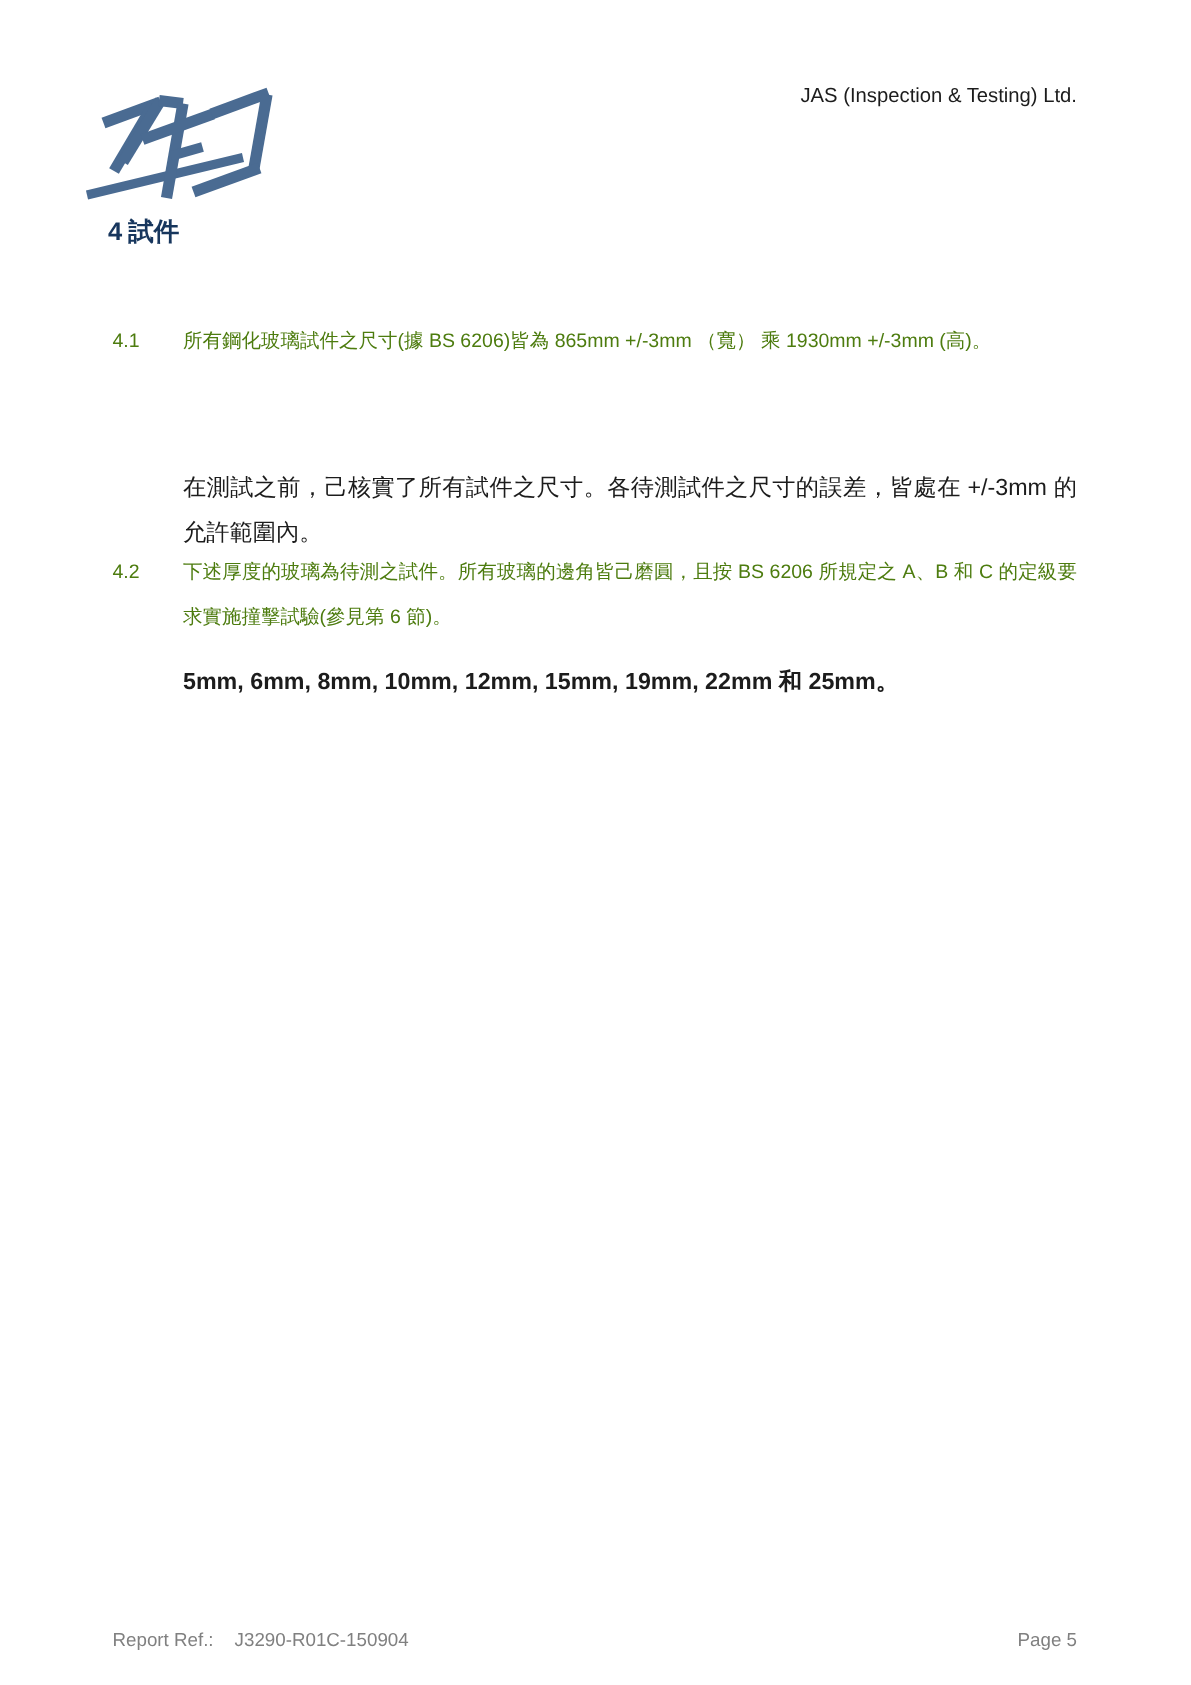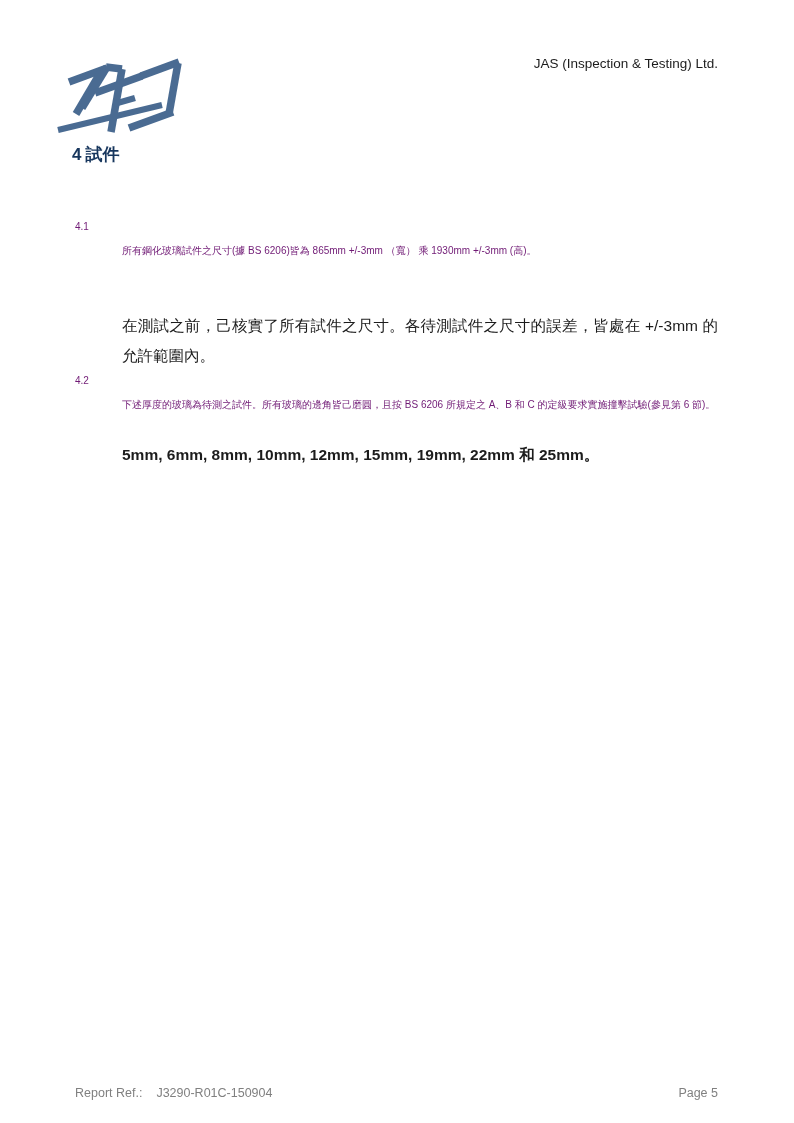--- a/index.html
+++ b/index.html
@@ -44,9 +44,9 @@
     position: absolute;
     left: 75px;
     width: 643px;
-    font-size: 10px;
+    font-size: 13px;
     line-height: 30px;
-    color: #701a75;
+    color: #4d7c0f;
   }
   .clause .num {
     position: absolute;

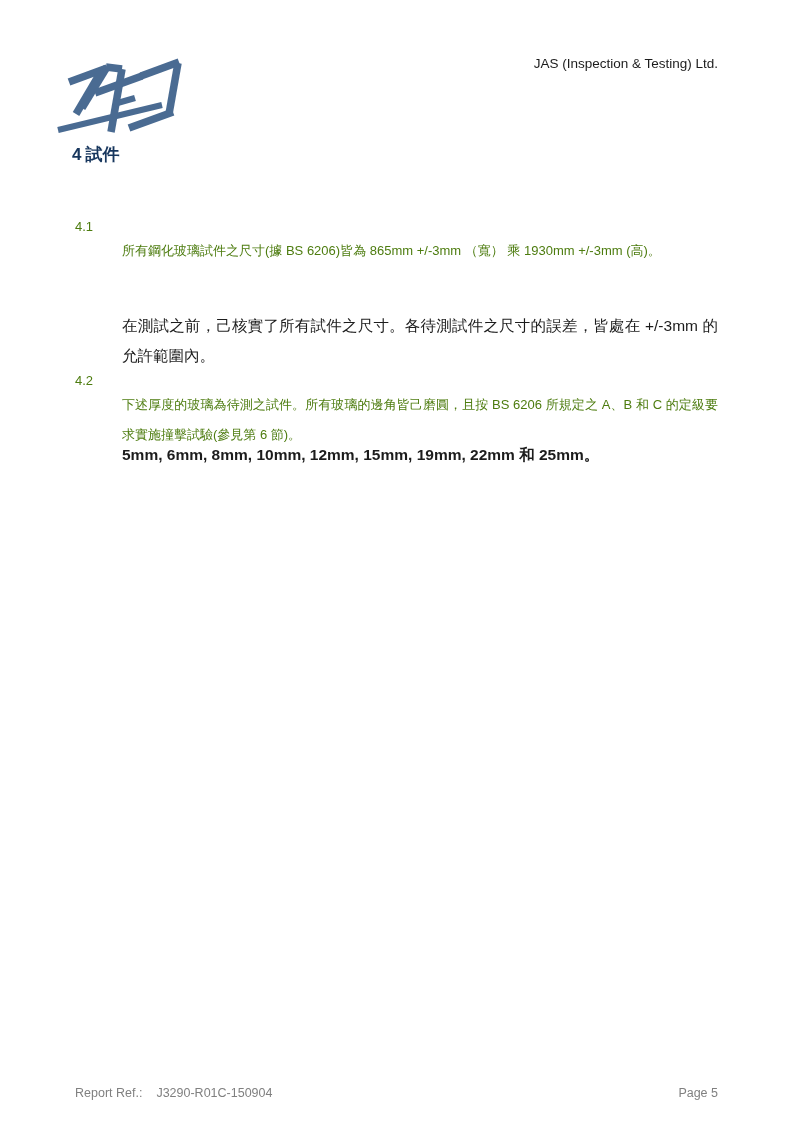--- a/index.html
+++ b/index.html
@@ -56,7 +56,6 @@
   .clause .body {
     margin-left: 47px;
     text-align: justify;
-    margin-top: 24px;
   }
   .sub {
     position: absolute;

